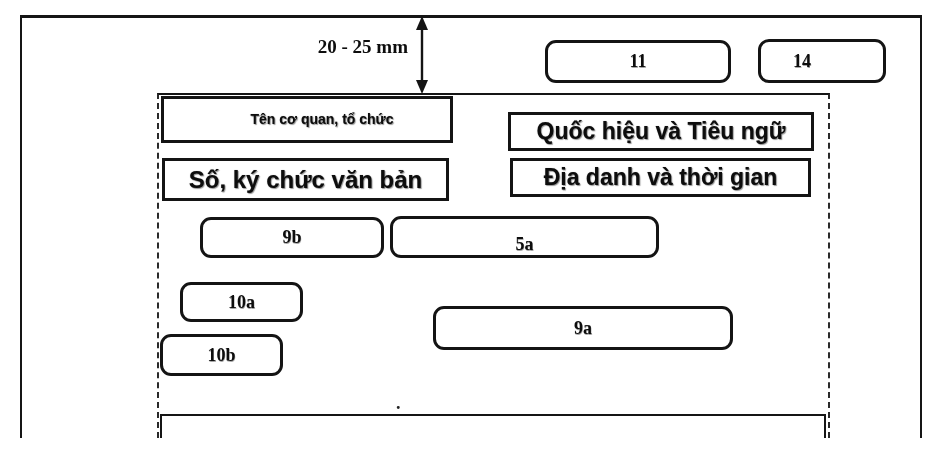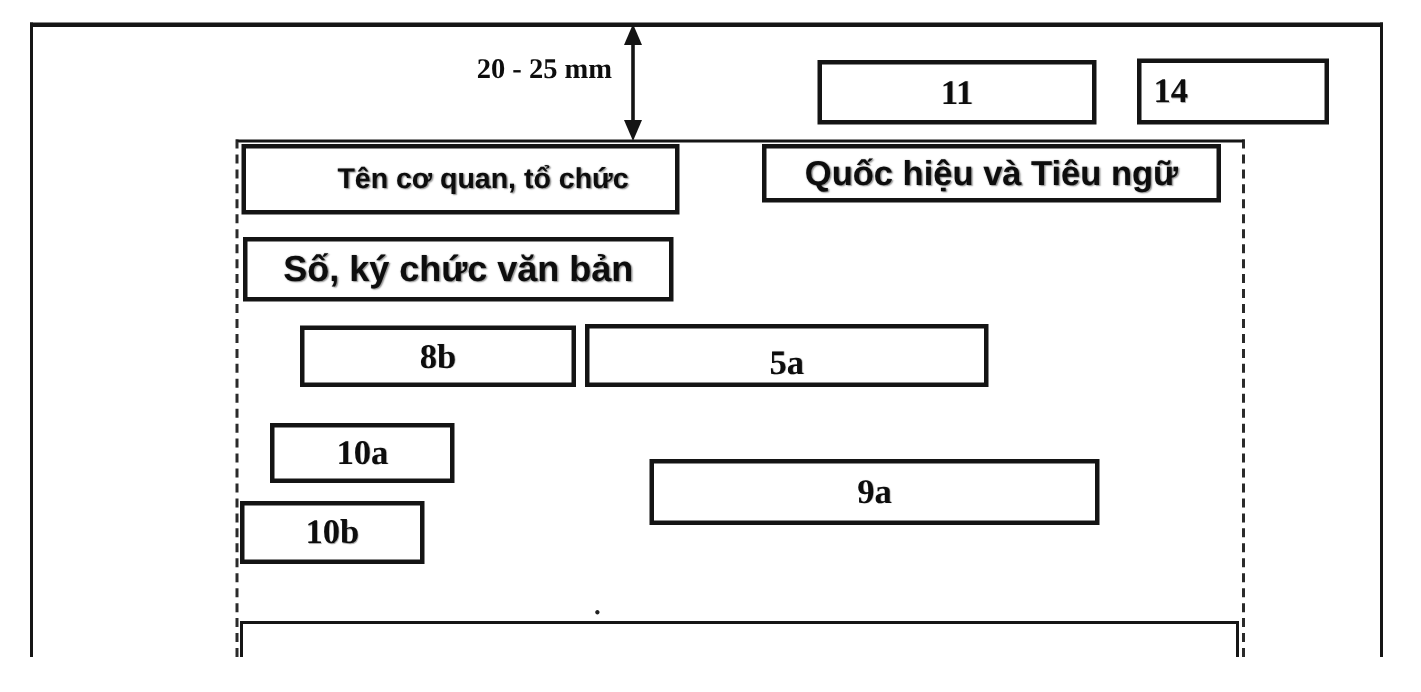--- a/index.html
+++ b/index.html
@@ -46,8 +46,9 @@
   .num-serif {
     font-family: "Liberation Serif", serif;
     font-weight: bold;
-    font-size: 23px;
+    font-size: 18px;
     text-shadow: 0.5px 0.5px 0.5px rgba(0,0,0,0.35);
+    border-radius: 11px;
   }
   .agency-box  { left: 161px; top: 96px;  width: 292px; height: 47px; font-size: 19px; line-height: 21px; flex-direction: column; padding-left: 30px; }
   .motto-box   { left: 508px; top: 96px;  width: 306px; height: 39px; font-size: 23px; }

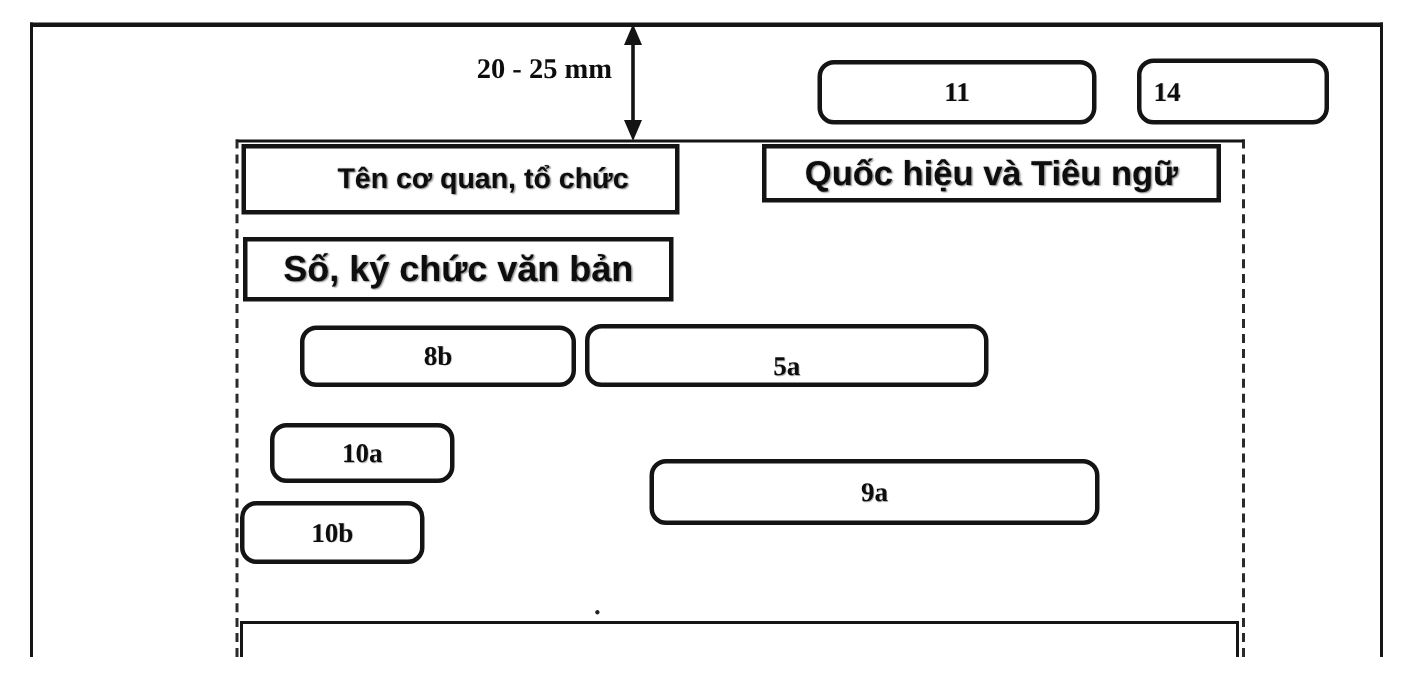--- a/index.html
+++ b/index.html
@@ -55,7 +55,7 @@
   .number-box  { left: 162px; top: 158px; width: 287px; height: 43px; font-size: 24px; }
   .place-box   { left: 510px; top: 158px; width: 301px; height: 39px; font-size: 23px; }
   .box-11  { left: 545px; top: 40px;  width: 186px; height: 43px; }
-  .box-14  { left: 758px; top: 39px;  width: 128px; height: 44px; justify-content: flex-start; padding-left: 8px; }
+  .box-14  { left: 758px; top: 39px;  width: 128px; height: 44px; justify-content: flex-start; padding-left: 32px; }
   .box-5b  { left: 200px; top: 217px; width: 184px; height: 41px; }
   .box-5a  { left: 390px; top: 216px; width: 269px; height: 42px; align-items: flex-end; }
   .box-9a  { left: 433px; top: 273px; width: 300px; height: 44px; margin-top: 33px; }

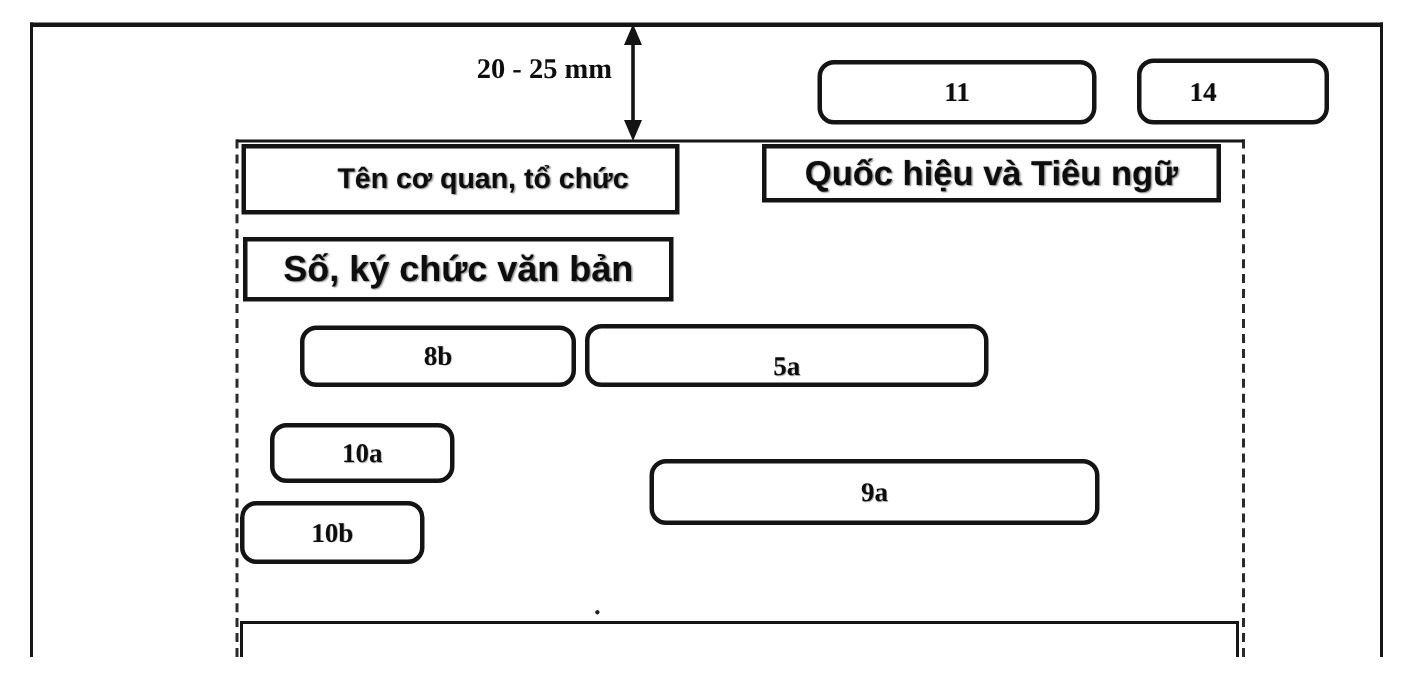--- a/index.html
+++ b/index.html
@@ -50,7 +50,7 @@
     text-shadow: 0.5px 0.5px 0.5px rgba(0,0,0,0.35);
     border-radius: 11px;
   }
-  .agency-box  { left: 161px; top: 96px;  width: 292px; height: 47px; font-size: 19px; line-height: 21px; flex-direction: column; padding-left: 30px; }
+  .agency-box  { left: 161px; top: 96px;  width: 292px; height: 47px; font-size: 14px; line-height: 21px; flex-direction: column; padding-left: 30px; }
   .motto-box   { left: 508px; top: 96px;  width: 306px; height: 39px; font-size: 23px; }
   .number-box  { left: 162px; top: 158px; width: 287px; height: 43px; font-size: 24px; }
   .place-box   { left: 510px; top: 158px; width: 301px; height: 39px; font-size: 23px; }

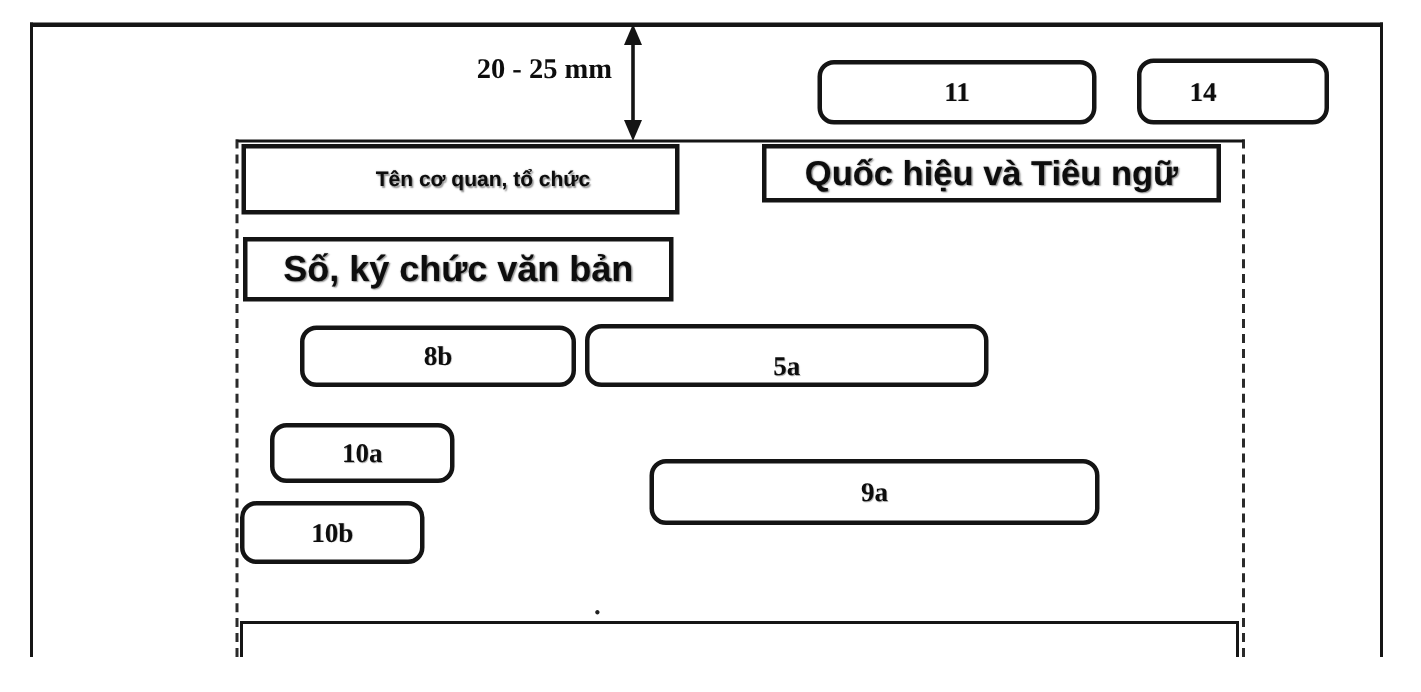--- a/index.html
+++ b/index.html
@@ -51,7 +51,7 @@
     border-radius: 11px;
   }
   .agency-box  { left: 161px; top: 96px;  width: 292px; height: 47px; font-size: 14px; line-height: 21px; flex-direction: column; padding-left: 30px; }
-  .motto-box   { left: 508px; top: 96px;  width: 306px; height: 39px; font-size: 23px; }
+  .motto-box   { left: 508px; top: 112px;  width: 306px; height: 39px; font-size: 23px; }
   .number-box  { left: 162px; top: 158px; width: 287px; height: 43px; font-size: 24px; }
   .place-box   { left: 510px; top: 158px; width: 301px; height: 39px; font-size: 23px; }
   .box-11  { left: 545px; top: 40px;  width: 186px; height: 43px; }

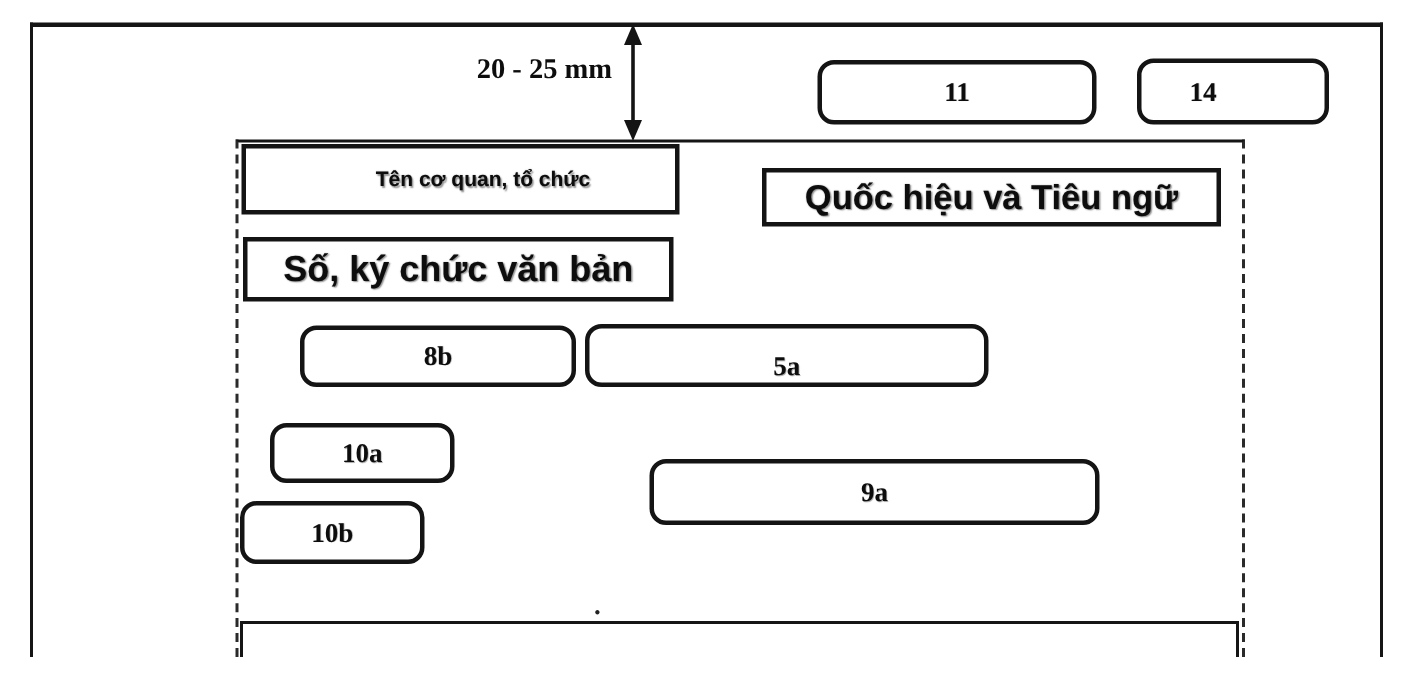--- a/index.html
+++ b/index.html
@@ -119,6 +119,9 @@
     <span>Số, ký chức văn bản</span>
   </div>
 
+  <div class="box place-box label-sans">
+    <span>Địa danh và thời gian</span>
+  </div>
 
   <div class="box box-5b num-serif">
     <span>8b</span>

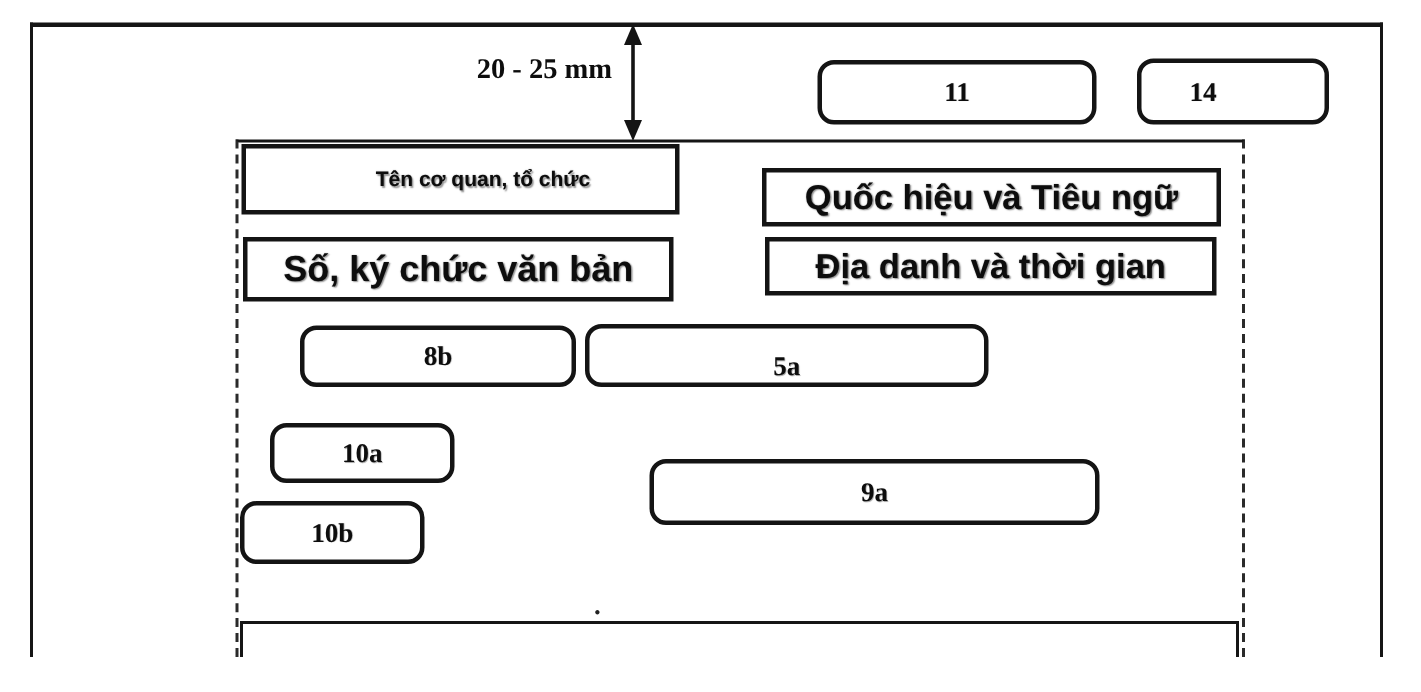--- a/index.html
+++ b/index.html
@@ -124,7 +124,7 @@
   </div>
 
   <div class="box box-5b num-serif">
-    <span>8b</span>
+    <span>9b</span>
   </div>
   <div class="box box-5a num-serif">
     <span>5a</span>

